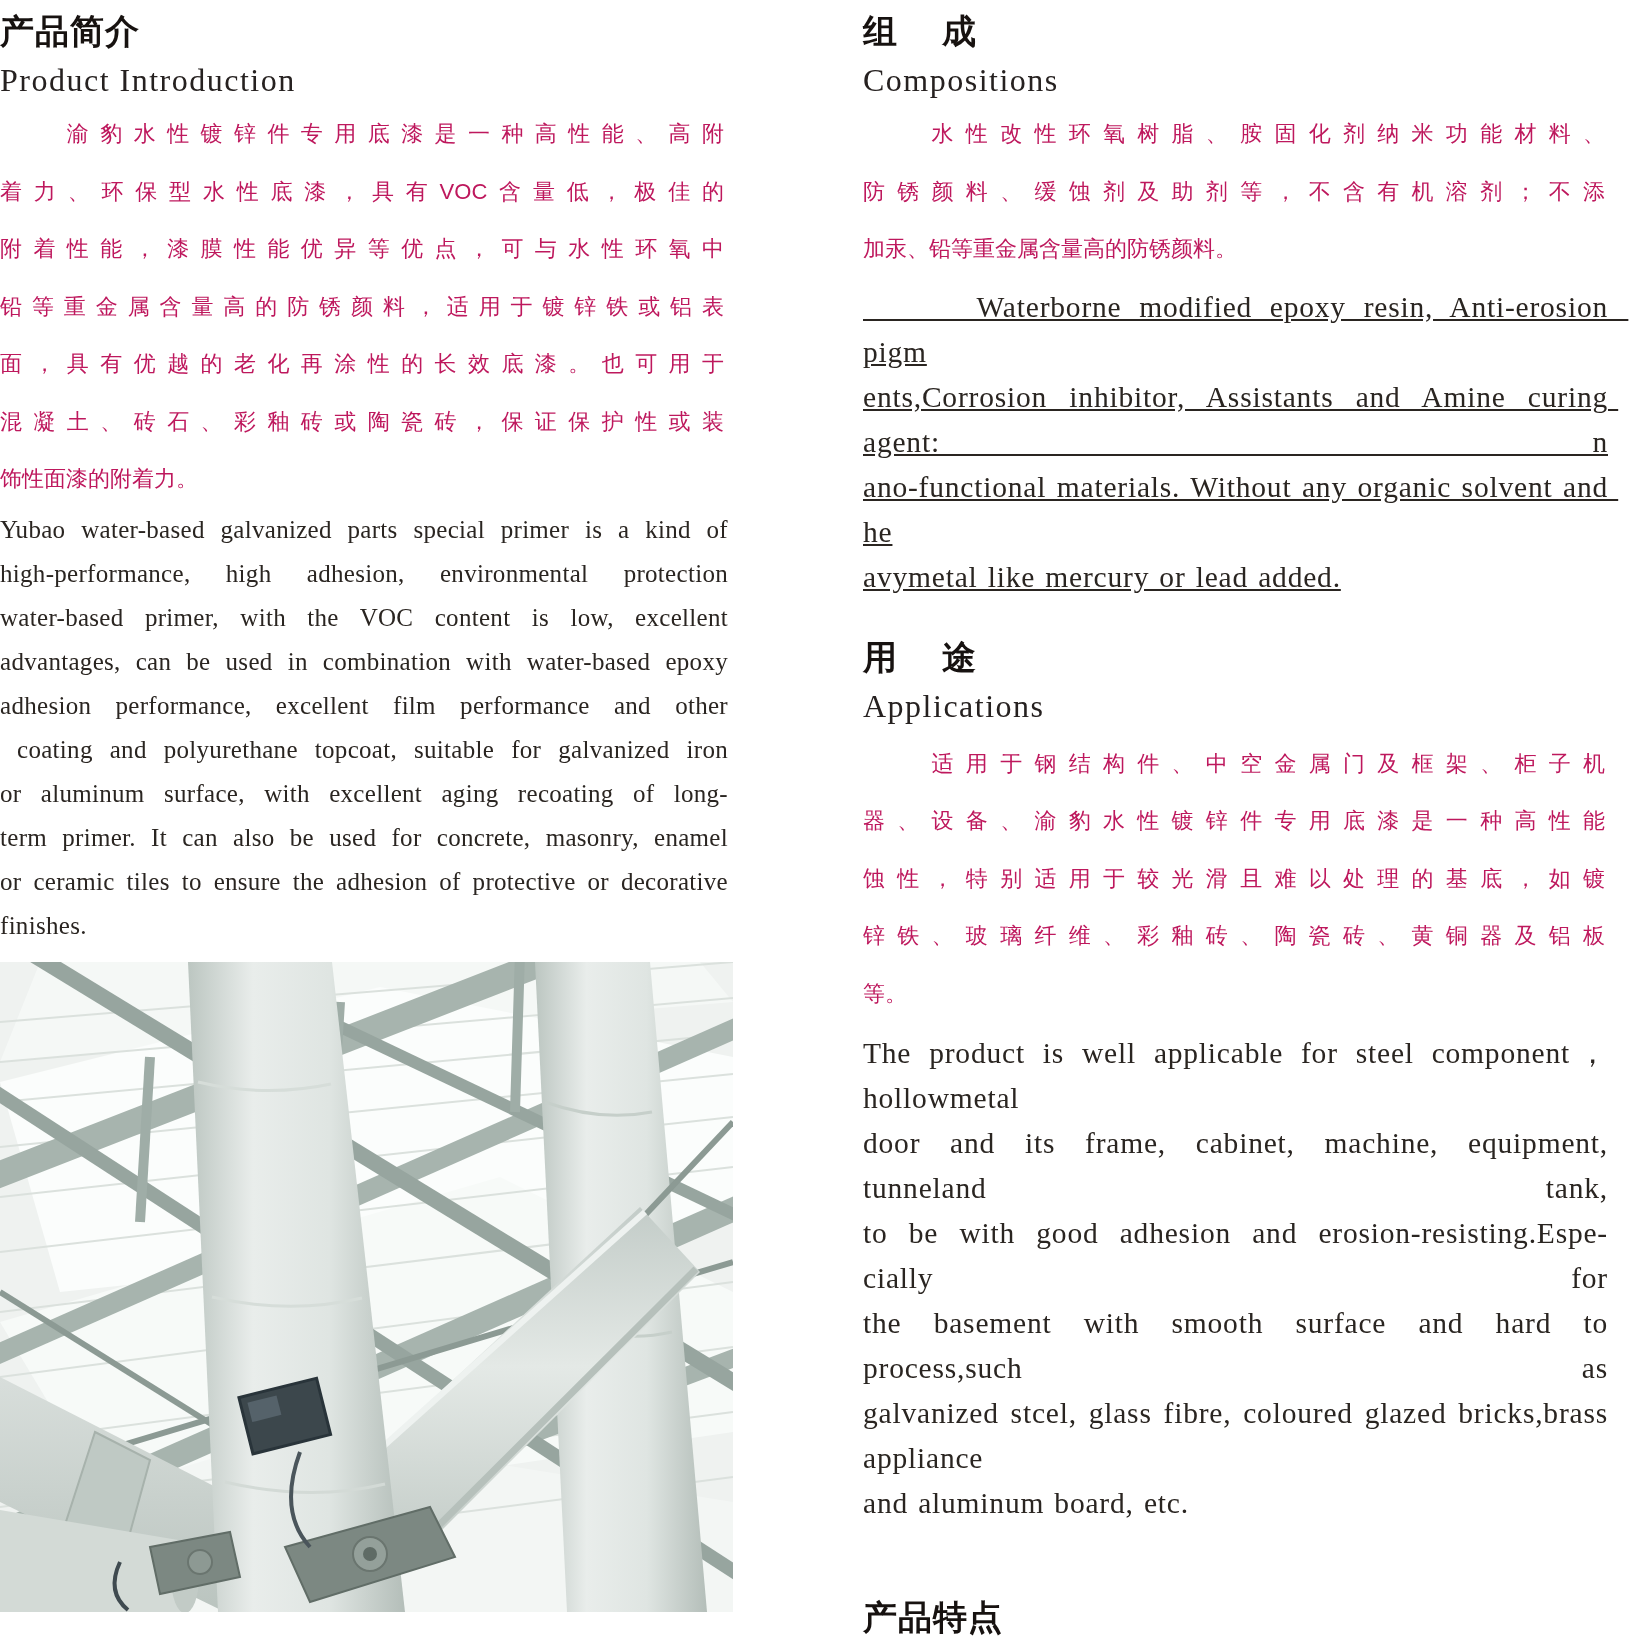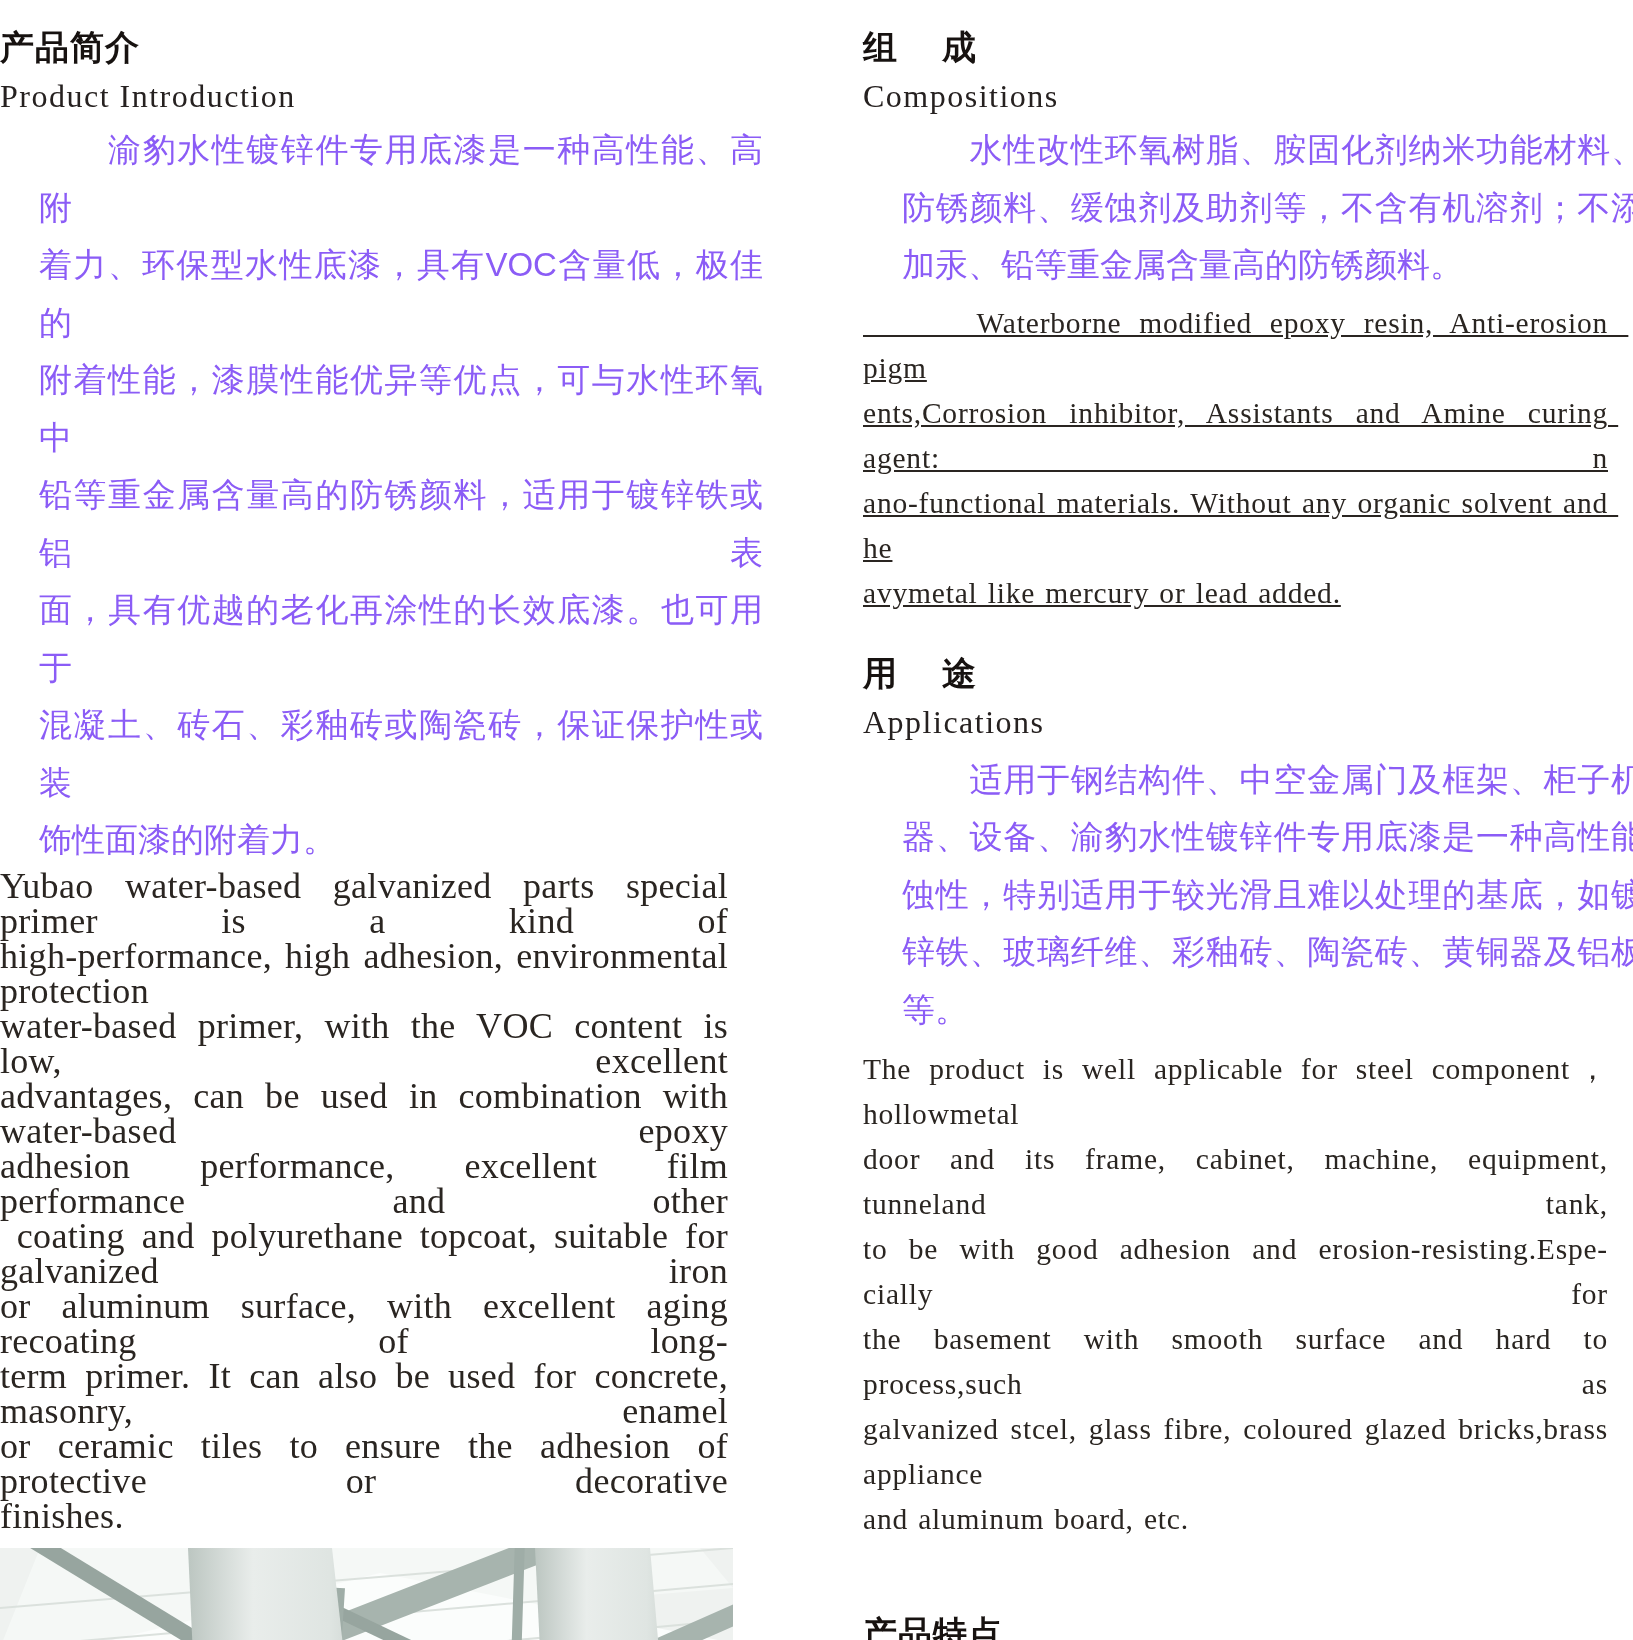--- a/index.html
+++ b/index.html
@@ -15,7 +15,7 @@
   .heading-zh{font-family:"Liberation Sans","DejaVu Sans",sans-serif;font-weight:700;
               font-size:34px;line-height:34px;color:#171210;letter-spacing:1px;}
   .heading-row{display:flex;gap:44px;}
-  .pad-top{padding-top:30px;}
+  .pad-top{padding-top:14px;}
   .heading-en{font-family:"Liberation Serif","DejaVu Serif",serif;font-size:32px;line-height:34px;
               color:#262120;letter-spacing:1.5px;margin-top:15px;}
 

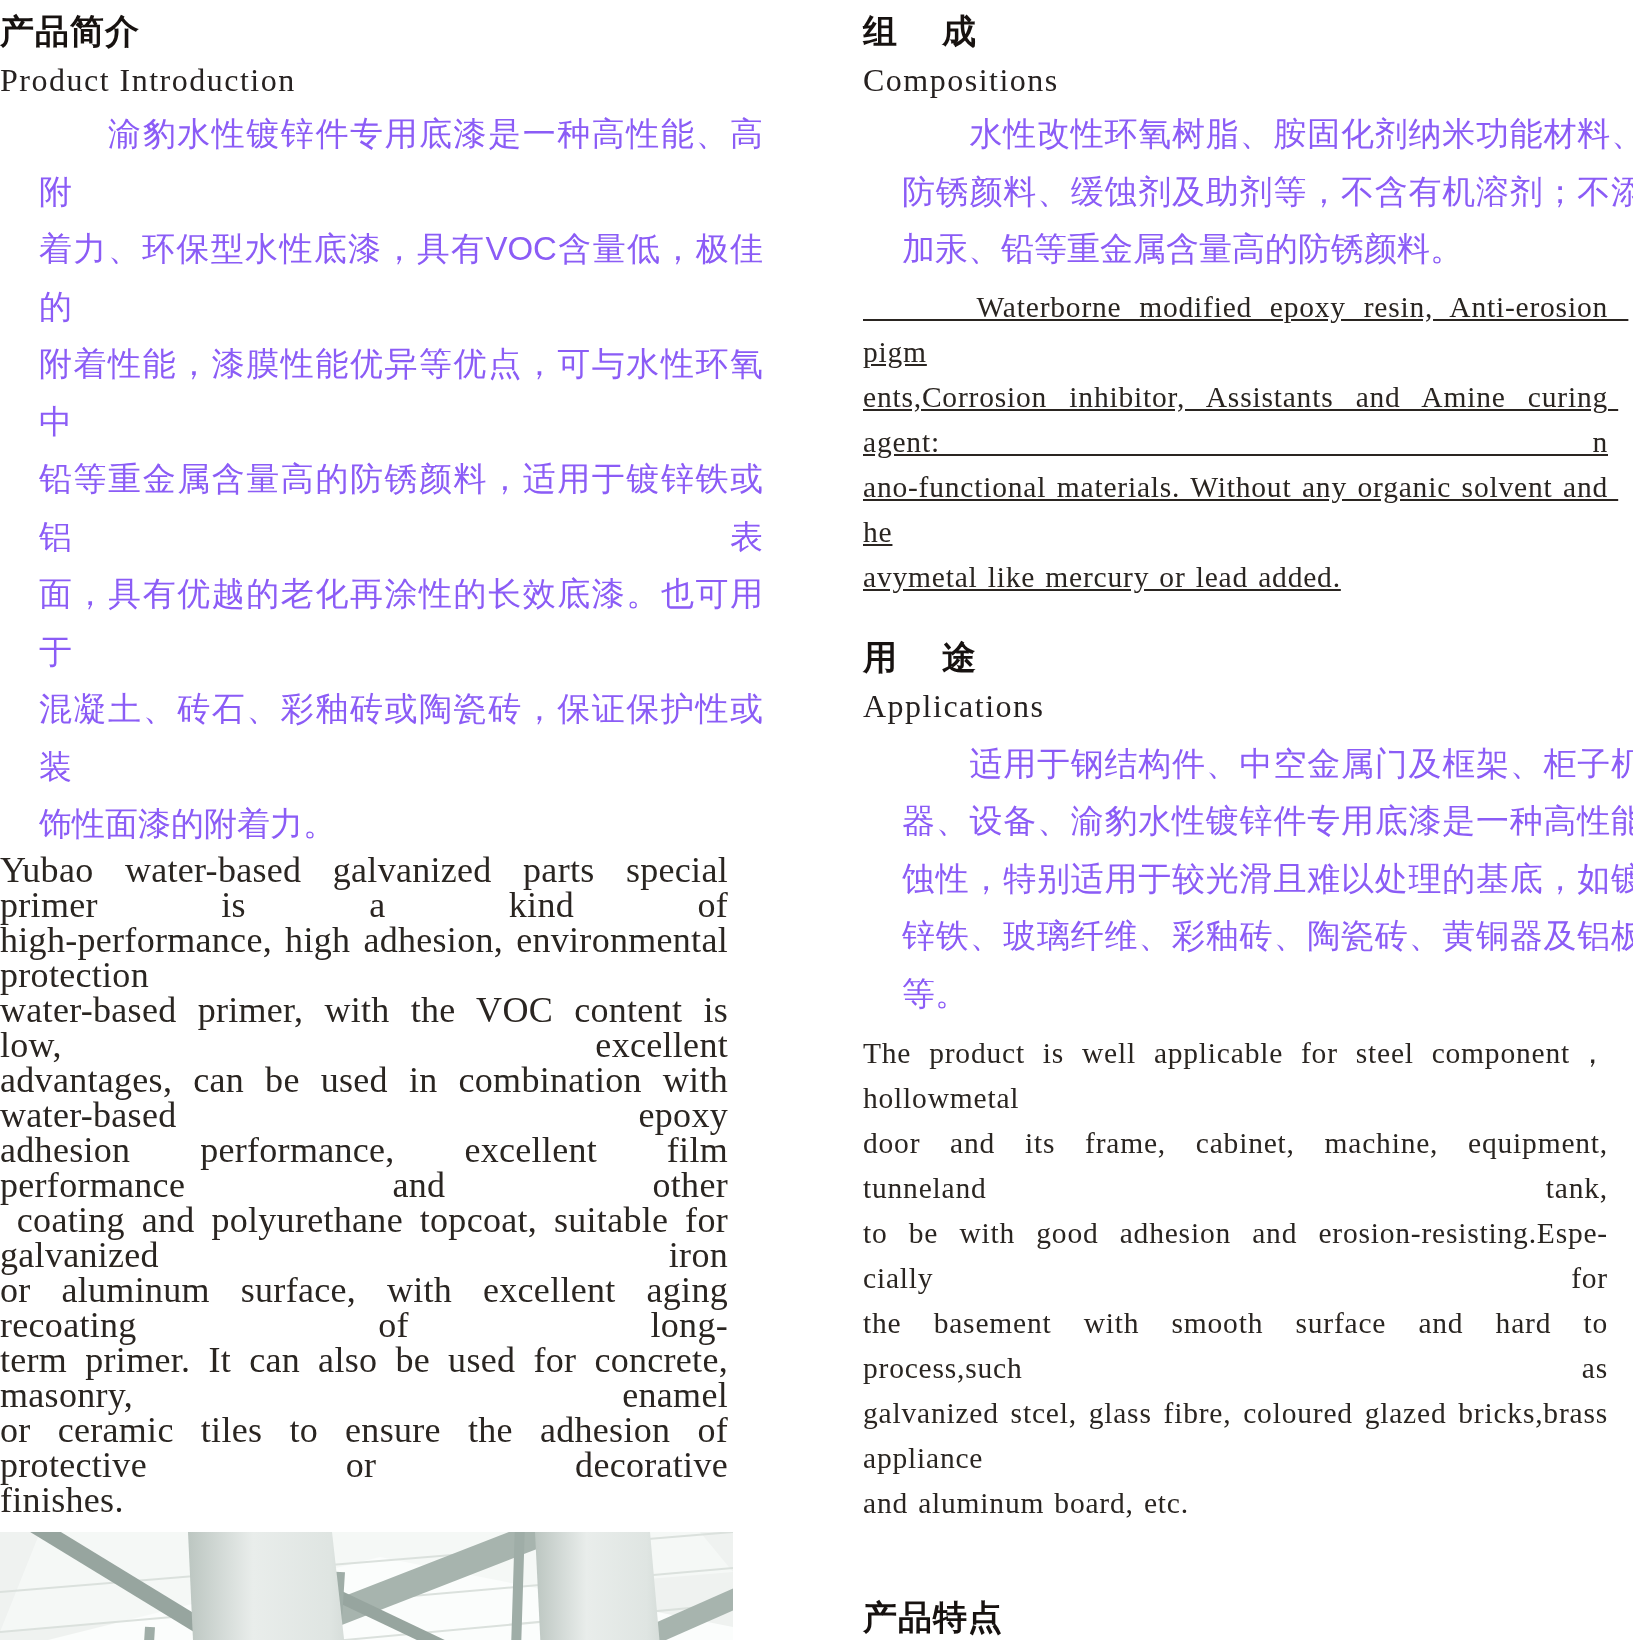--- a/index.html
+++ b/index.html
@@ -22,7 +22,7 @@
   .jlines .line{text-align:justify;text-align-last:justify;white-space:pre-wrap;}
   .jlines .line.last{text-align-last:left;}
 
-  .p-zh{font-size:33px;line-height:57.5px;color:#8b5cf6;width:724px;margin-left:39px;}
+  .p-zh{font-size:22px;line-height:57.5px;color:#be185d;width:724px;}
   .p-en{font-size:36px;line-height:35px;color:#2a2521;width:728px;word-spacing:2px;letter-spacing:0.3px;}
   .col-right .p-zh{width:742px;}
   .col-right .p-en{font-size:29.5px;line-height:45px;width:745px;letter-spacing:0.8px;}

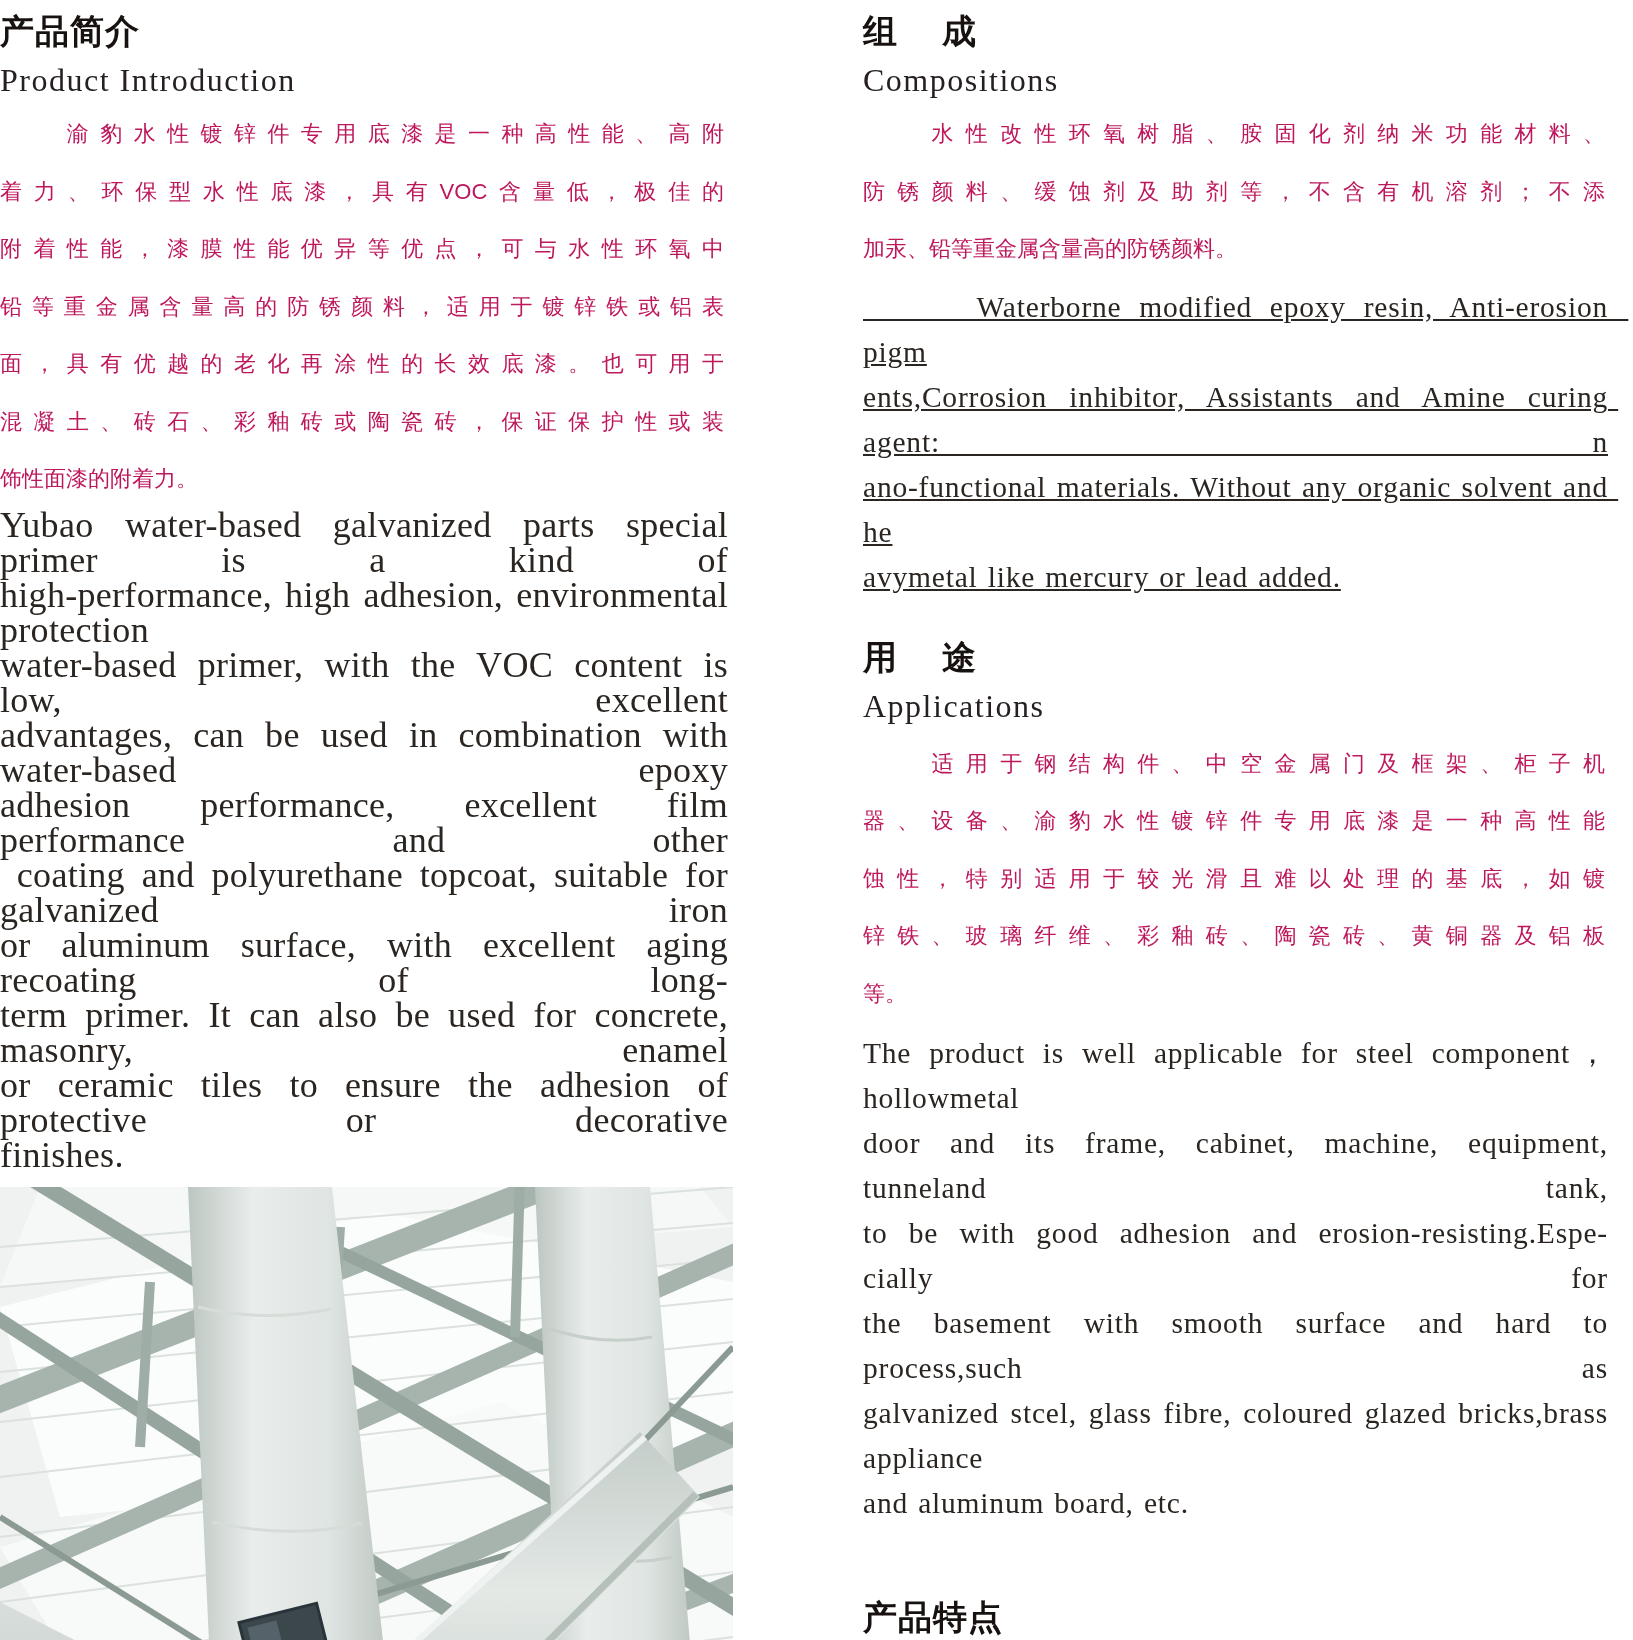--- a/index.html
+++ b/index.html
@@ -23,7 +23,7 @@
   .jlines .line.last{text-align-last:left;}
 
   .p-zh{font-size:22px;line-height:57.5px;color:#be185d;width:724px;}
-  .p-en{font-size:36px;line-height:35px;color:#2a2521;width:728px;word-spacing:2px;letter-spacing:0.3px;}
+  .p-en{font-size:25px;line-height:44px;color:#2a2521;width:728px;word-spacing:2px;letter-spacing:0.3px;}
   .col-right .p-zh{width:742px;}
   .col-right .p-en{font-size:29.5px;line-height:45px;width:745px;letter-spacing:0.8px;}
 

